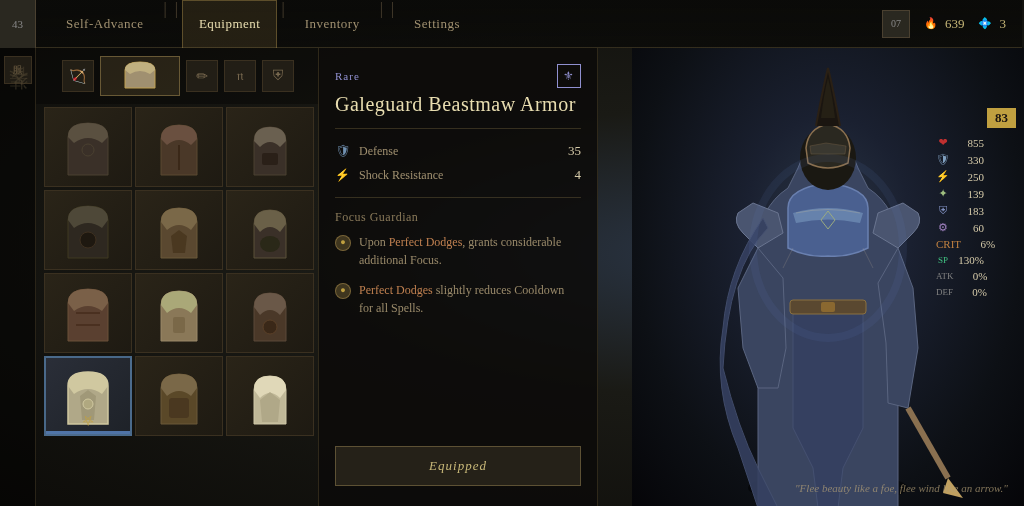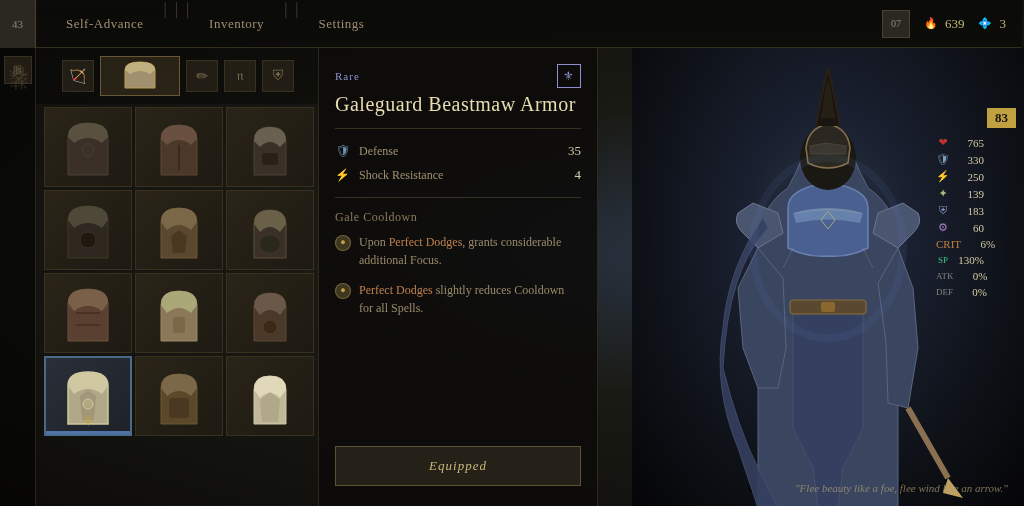--- a/index.html
+++ b/index.html
@@ -488,6 +488,7 @@
     <div class="nav-item">Self-Advance</div>
     <span class="nav-separator">|</span>
     <span class="nav-separator">|</span>
+    <div class="nav-item active">Equipment</div>
     <span class="nav-separator">|</span>
     <div class="nav-item">Inventory</div>
     <span class="nav-separator">|</span>

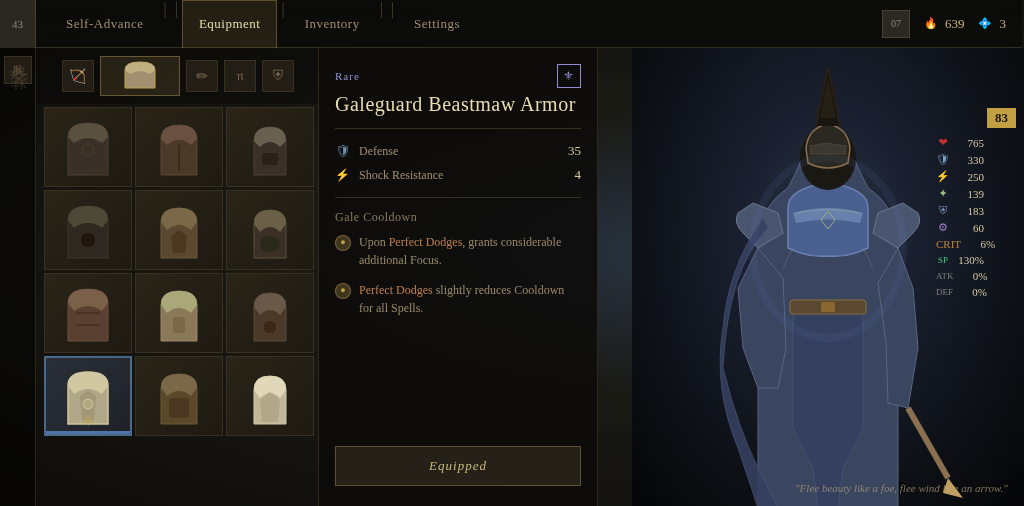--- a/index.html
+++ b/index.html
@@ -753,7 +753,7 @@
     <div style="margin-top:8px;">
       <div class="stat-bar-row">
         <span class="stat-bar-icon" style="color:#c03030;">❤</span>
-        <span class="stat-bar-value">765</span>
+        <span class="stat-bar-value">855</span>
       </div>
       <div class="stat-bar-row">
         <span class="stat-bar-icon" style="color:#80a0c0;">🛡</span>

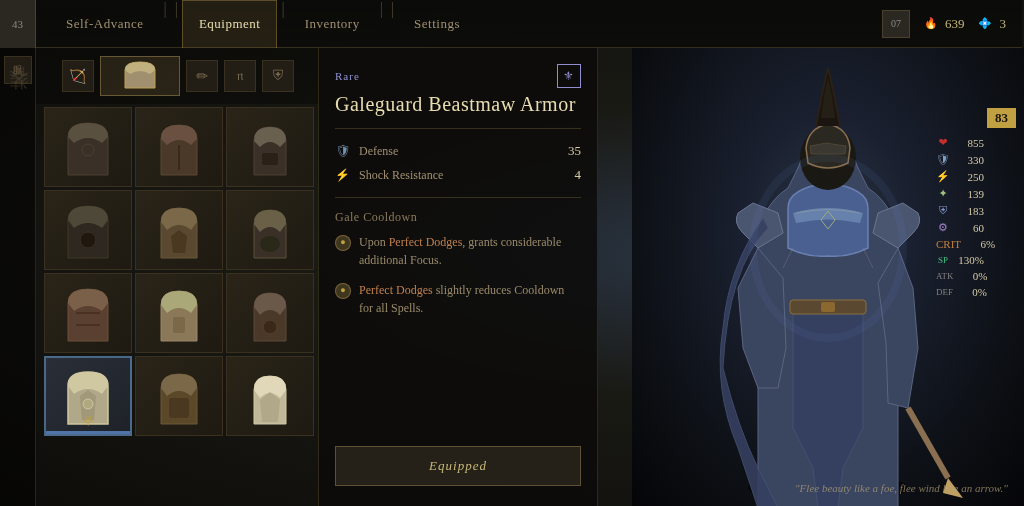--- a/index.html
+++ b/index.html
@@ -678,7 +678,7 @@
 
   <div class="divider"></div>
 
-  <div class="passive-name">Gale Cooldown</div>
+  <div class="passive-name">Focus Guardian</div>
 
   <div class="passive-item">
     <div class="passive-bullet">●</div>

